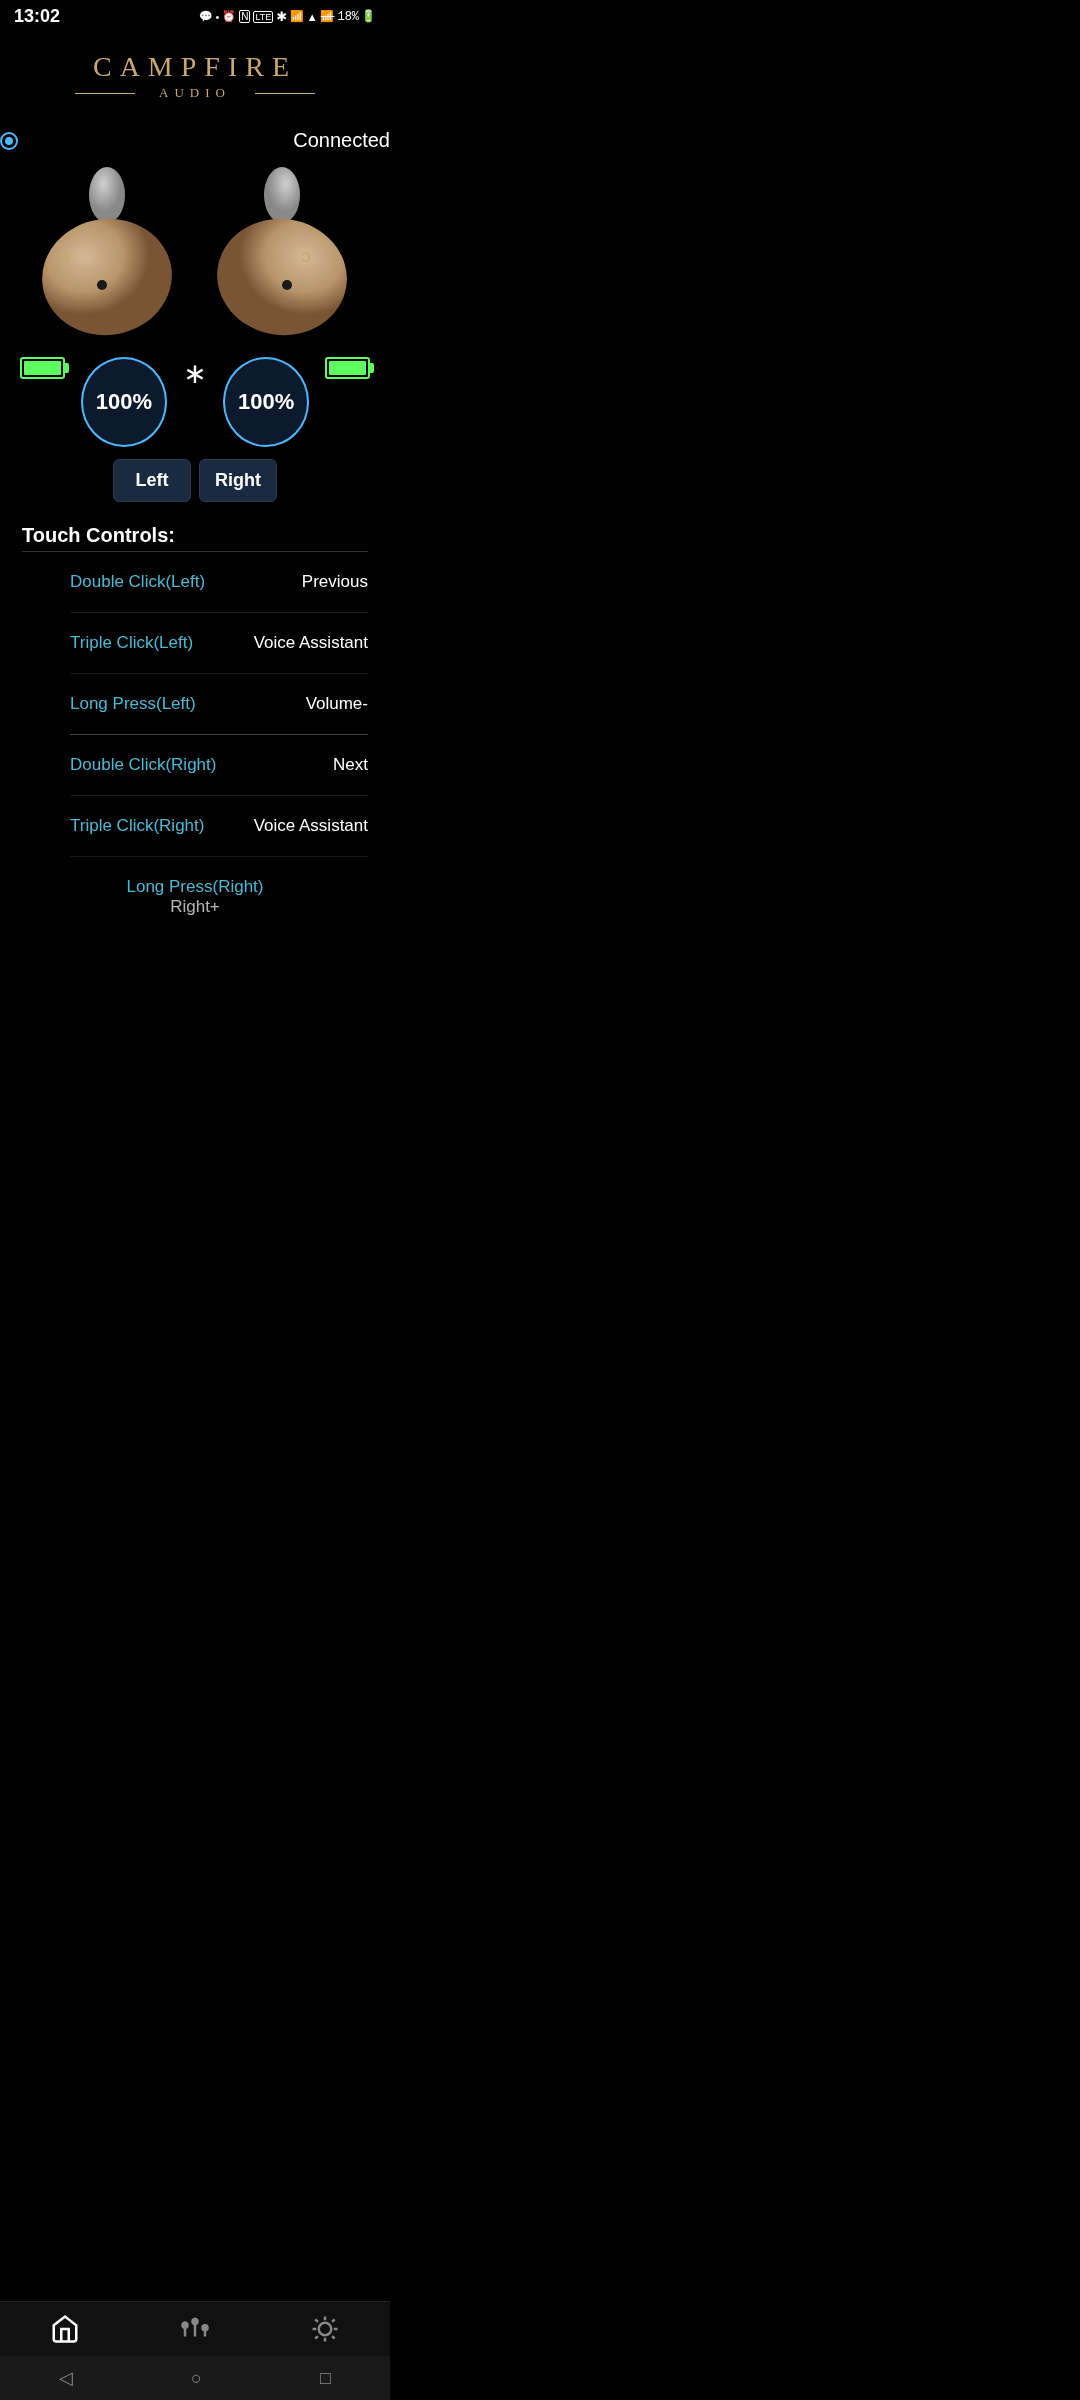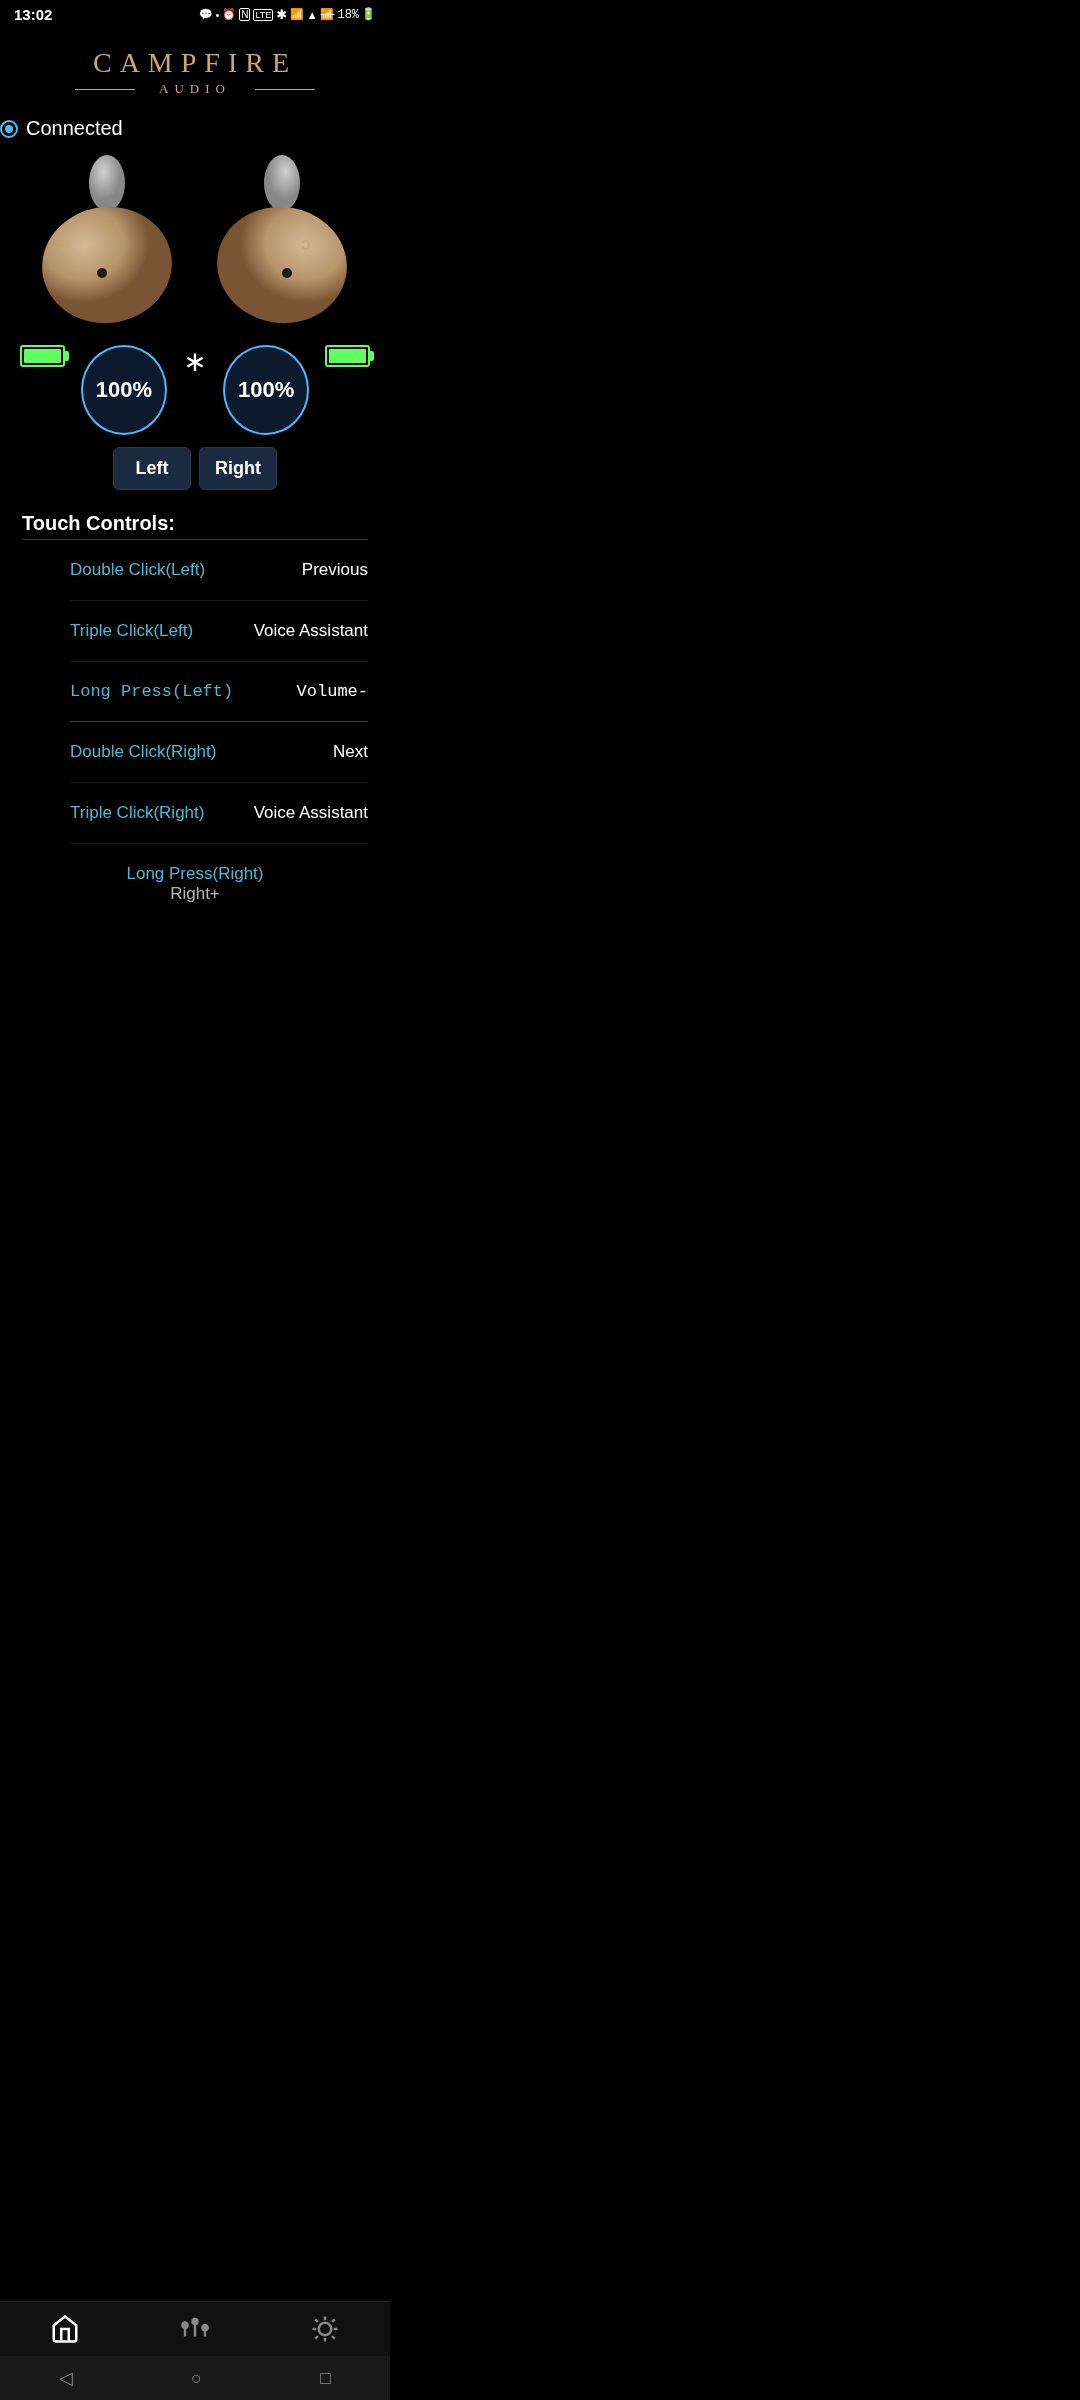--- a/index.html
+++ b/index.html
@@ -25,7 +25,7 @@
       color: #fff;
       background: #000;
     }
-    .status-time { font-weight: bold; font-size: 15px; }
+    .status-time { font-weight: bold; font-size: 18px; }
     .status-icons { display: flex; align-items: center; gap: 3px; font-size: 11px; }
     .battery-status { display: flex; align-items: center; gap: 2px; font-size: 12px; font-family: Liberation Mono, monospace; }
 

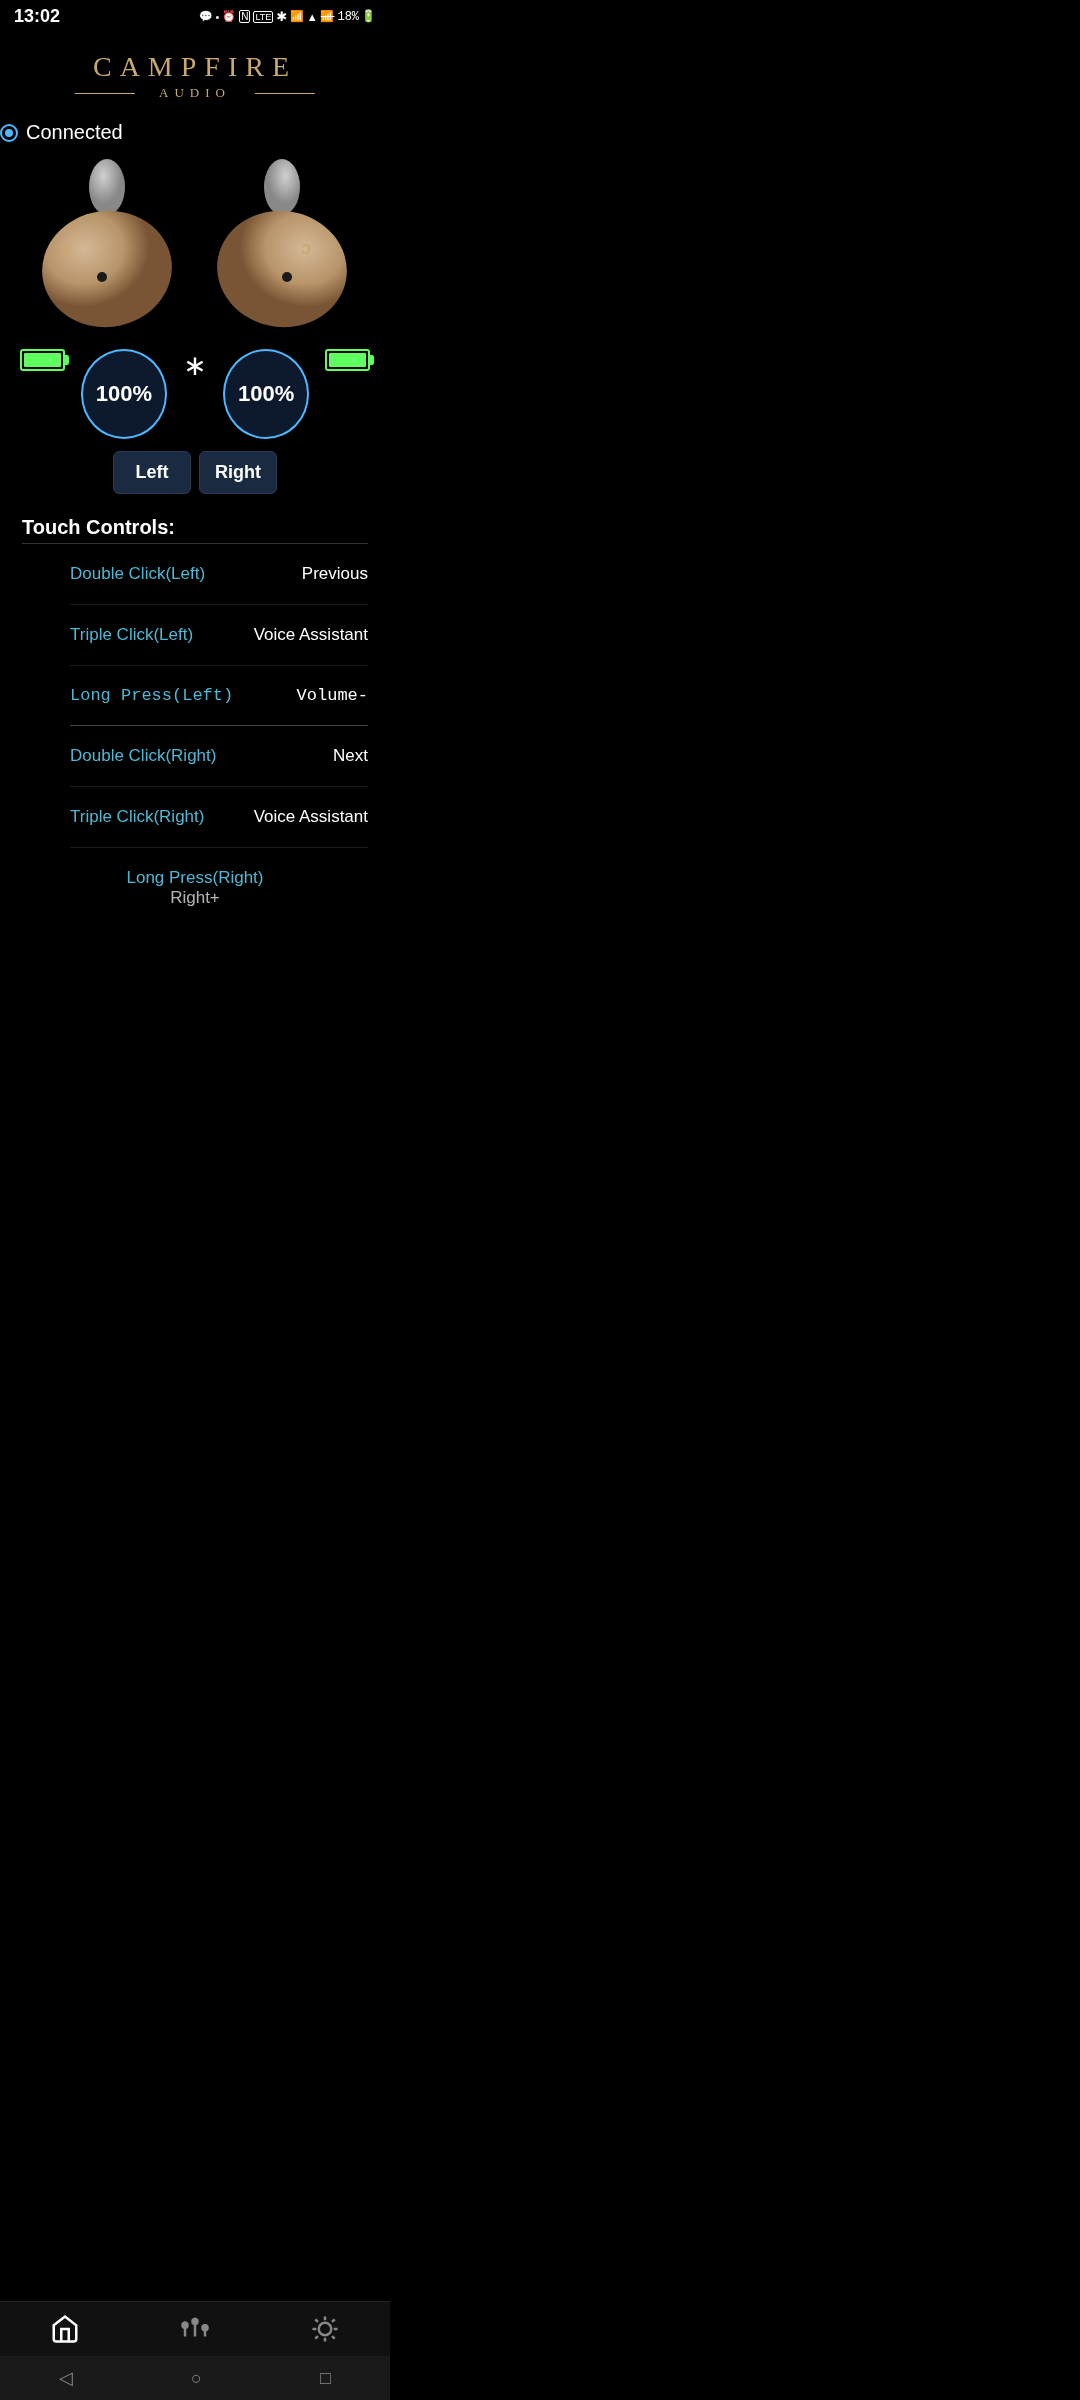--- a/index.html
+++ b/index.html
@@ -65,9 +65,8 @@
     .connection-status {
       display: flex;
       align-items: center;
-      justify-content: flex-start;
-      gap: 8px;
-      margin: 10px 0 10px;
+      justify-content: space-between;
+      margin: 18px 0 10px;
     }
     .connection-dot {
       width: 18px;

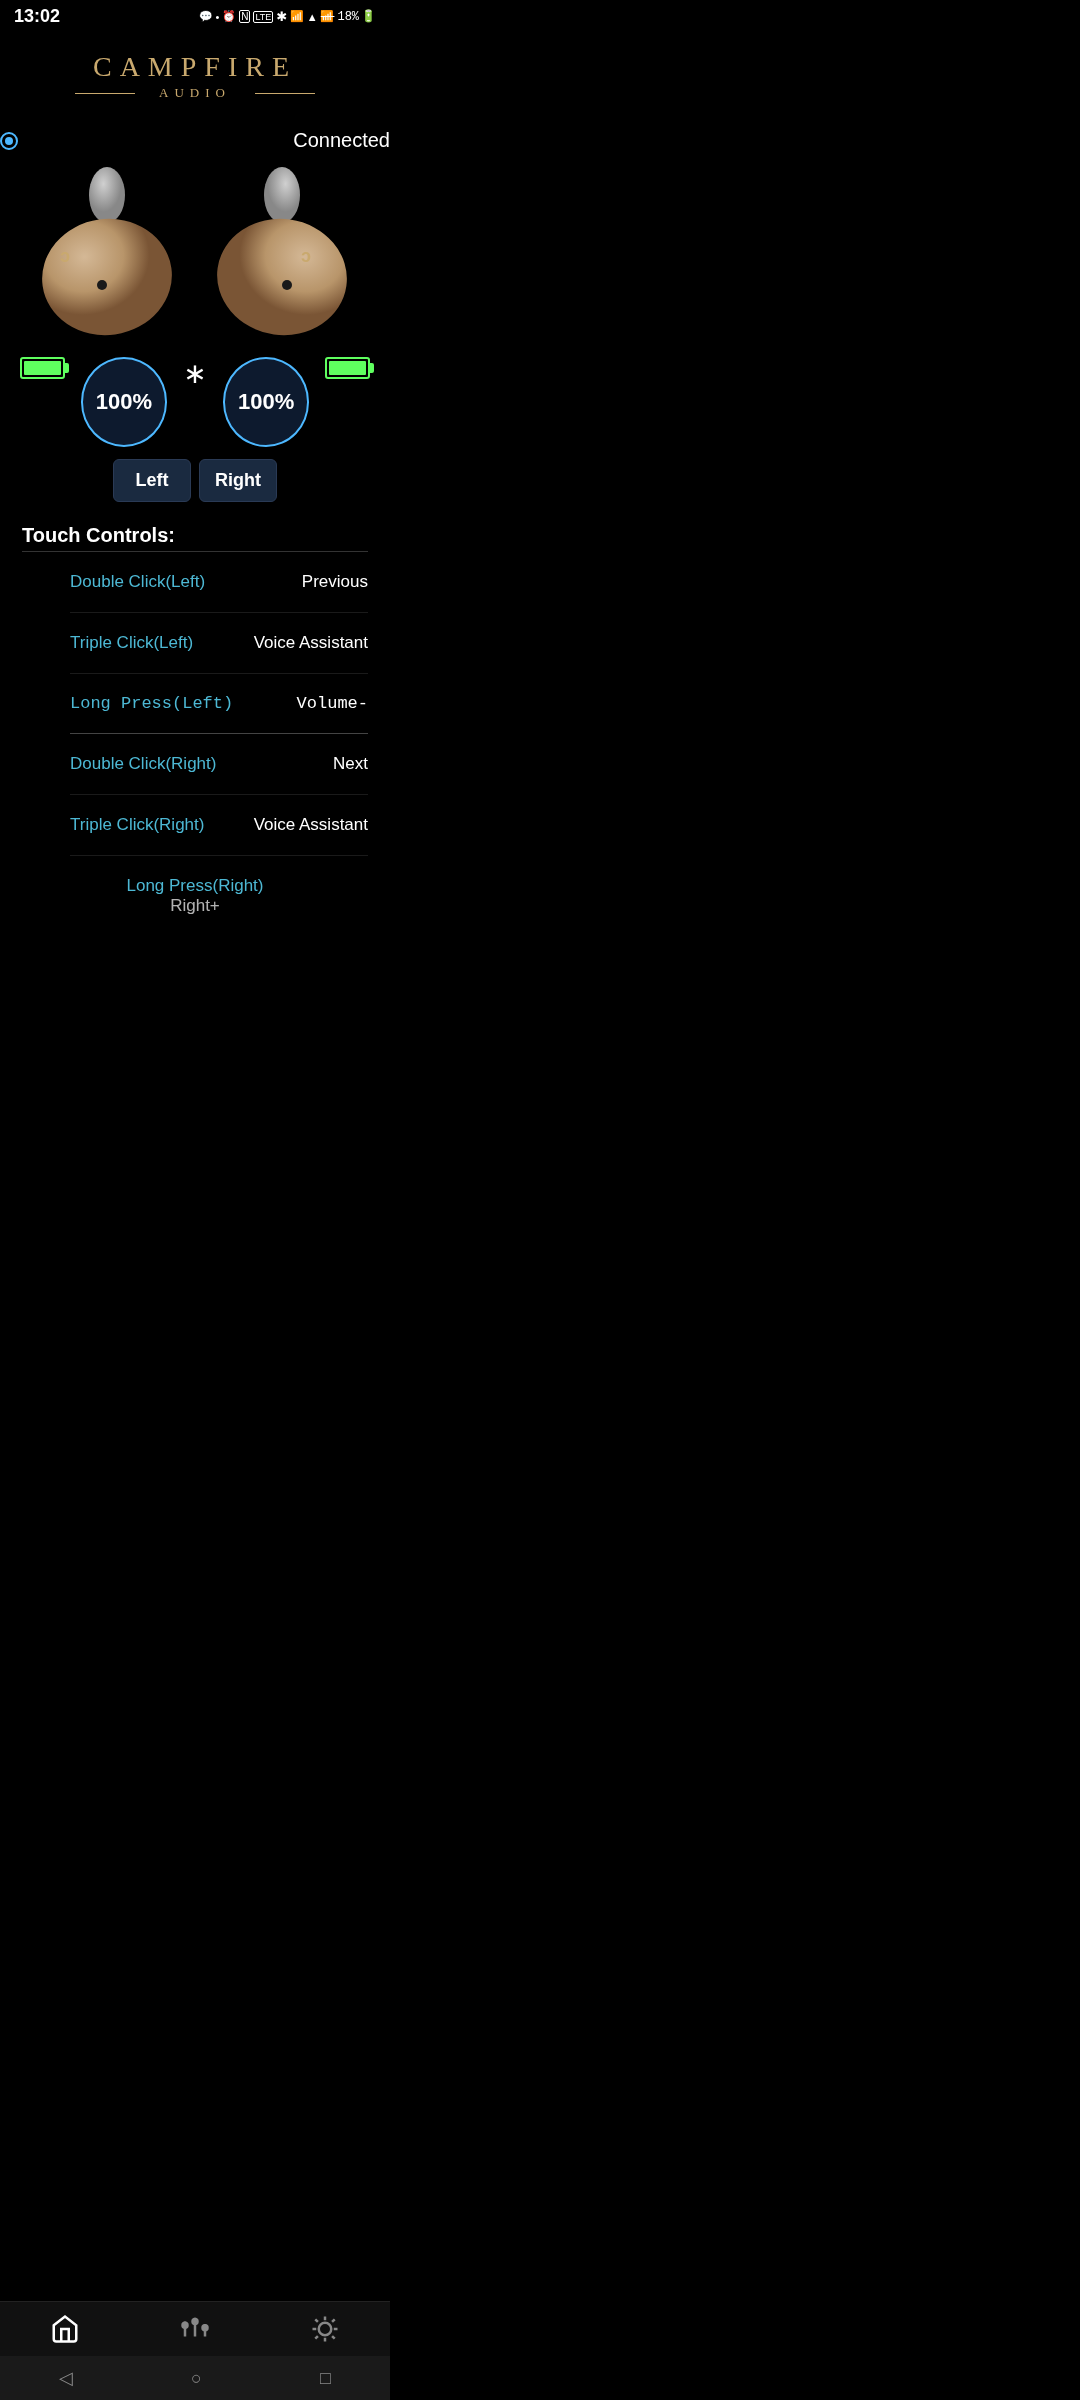--- a/index.html
+++ b/index.html
@@ -381,7 +381,7 @@
     <span class="control-value">Voice Assistant</span>
   </div>
 
-  <div class="control-row" style="border-bottom: 1px solid #444; font-family: Liberation Mono, monospace;">
+  <div class="control-row" style="border-bottom: 1px solid #444;">
     <span class="control-label">Long Press(Left)</span>
     <span class="control-value">Volume-</span>
   </div>

